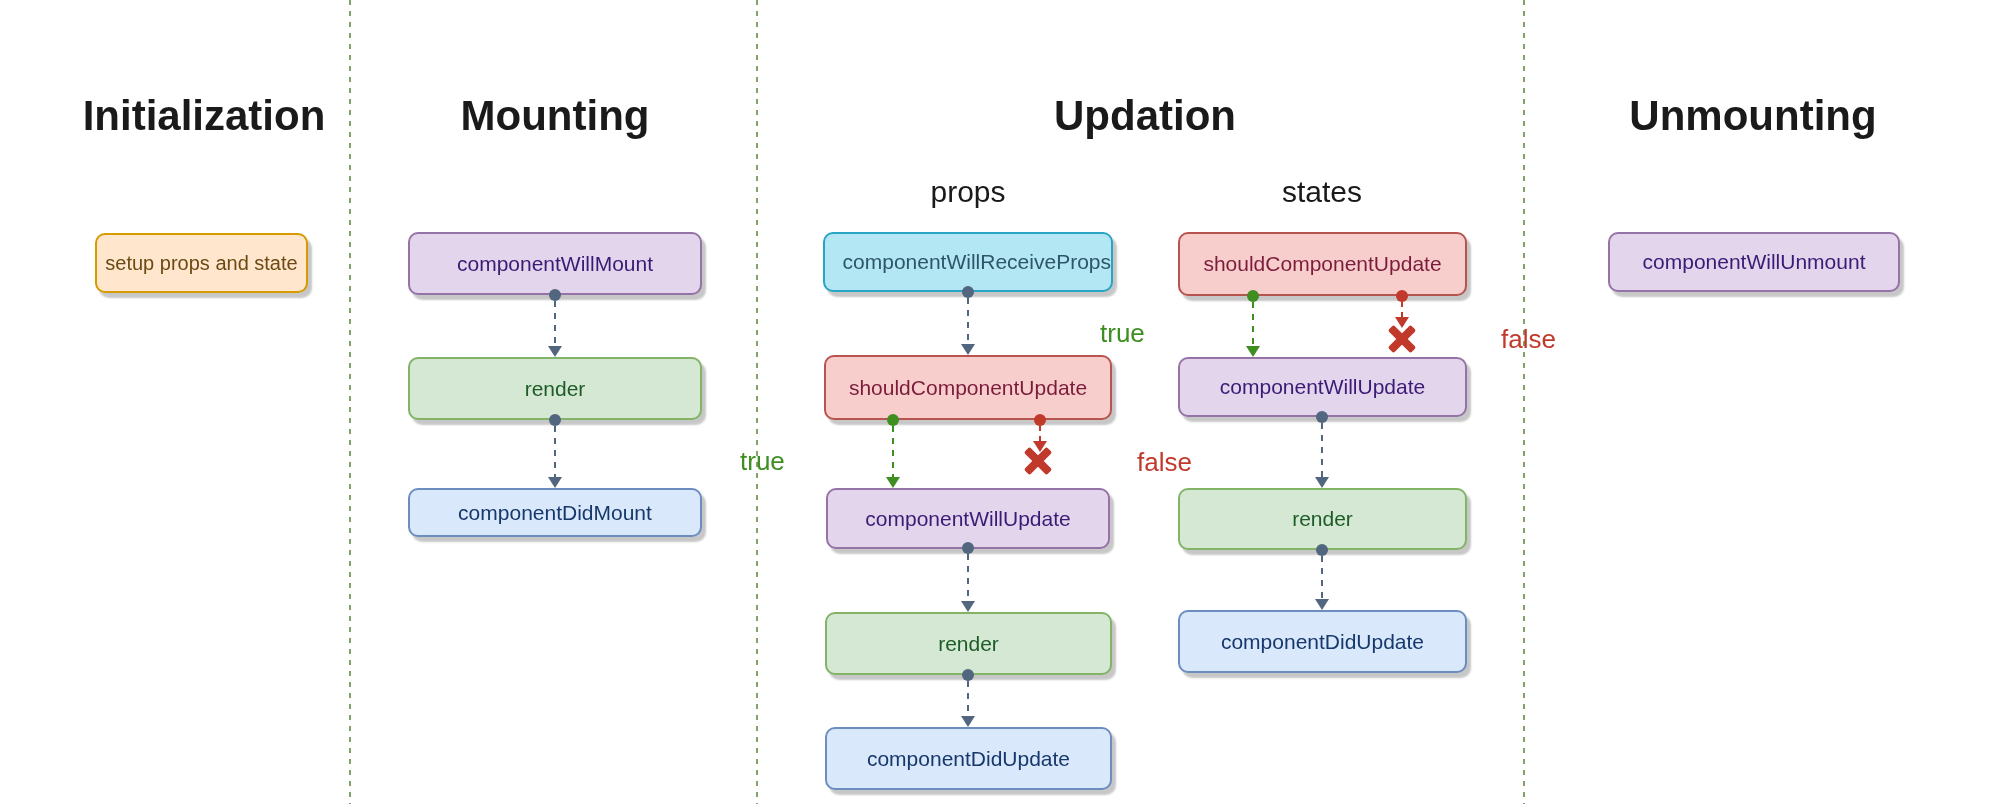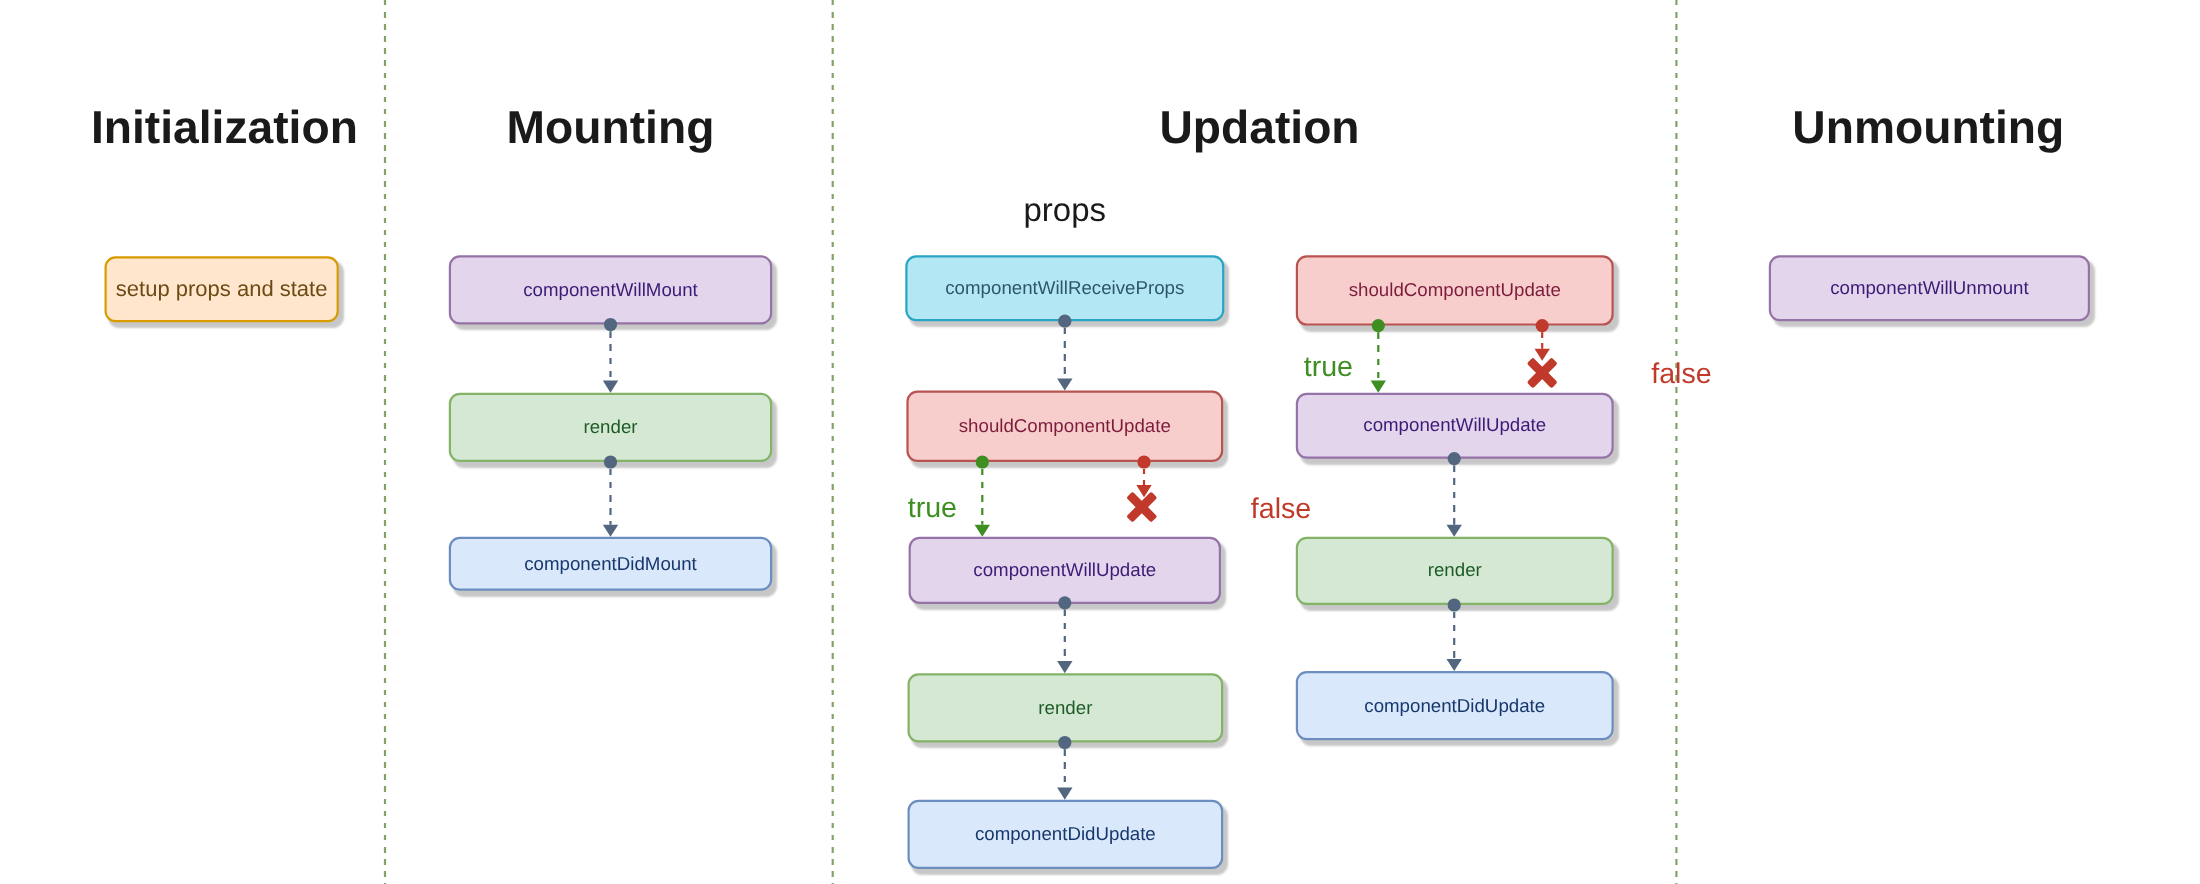--- a/index.html
+++ b/index.html
@@ -82,6 +82,7 @@
   <div class="phase-title" style="left:1553px;">Unmounting</div>
 
   <div class="sub-title" style="left:868px;">props</div>
+  <div class="sub-title" style="left:1222px;">states</div>
 
   <div class="node orange small" style="left:95px;top:233px;width:213px;height:60px;">
     <span>setup props and state</span>

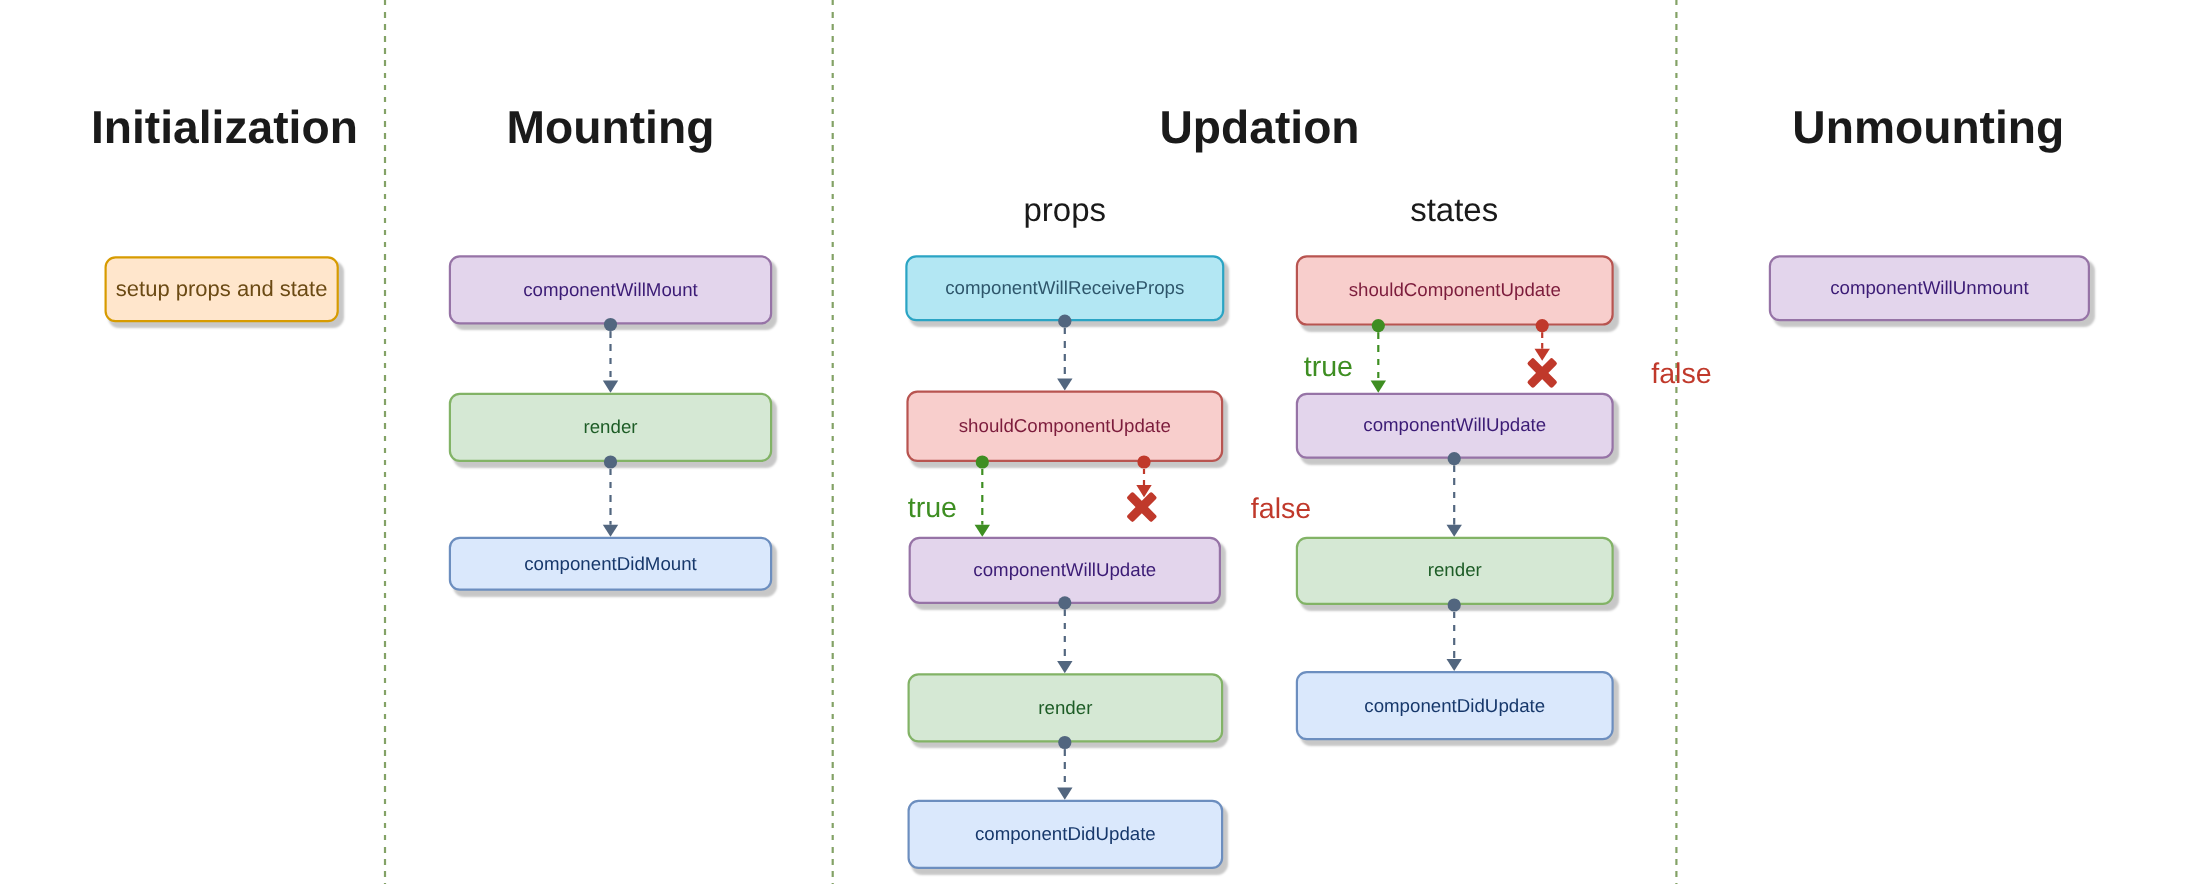--- a/index.html
+++ b/index.html
@@ -26,7 +26,7 @@
     position:absolute;display:flex;align-items:center;justify-content:center;
     border-radius:10px;border:2px solid;box-sizing:border-box;
     box-shadow:4px 5px 2px rgba(0,0,0,0.22);
-    font-size:17px;white-space:nowrap;
+    font-size:21px;white-space:nowrap;
   }
   .node.small{font-size:20px;}
   .node.orange{background:#ffe6cc;border-color:#d79b00;color:#6b4a14;}

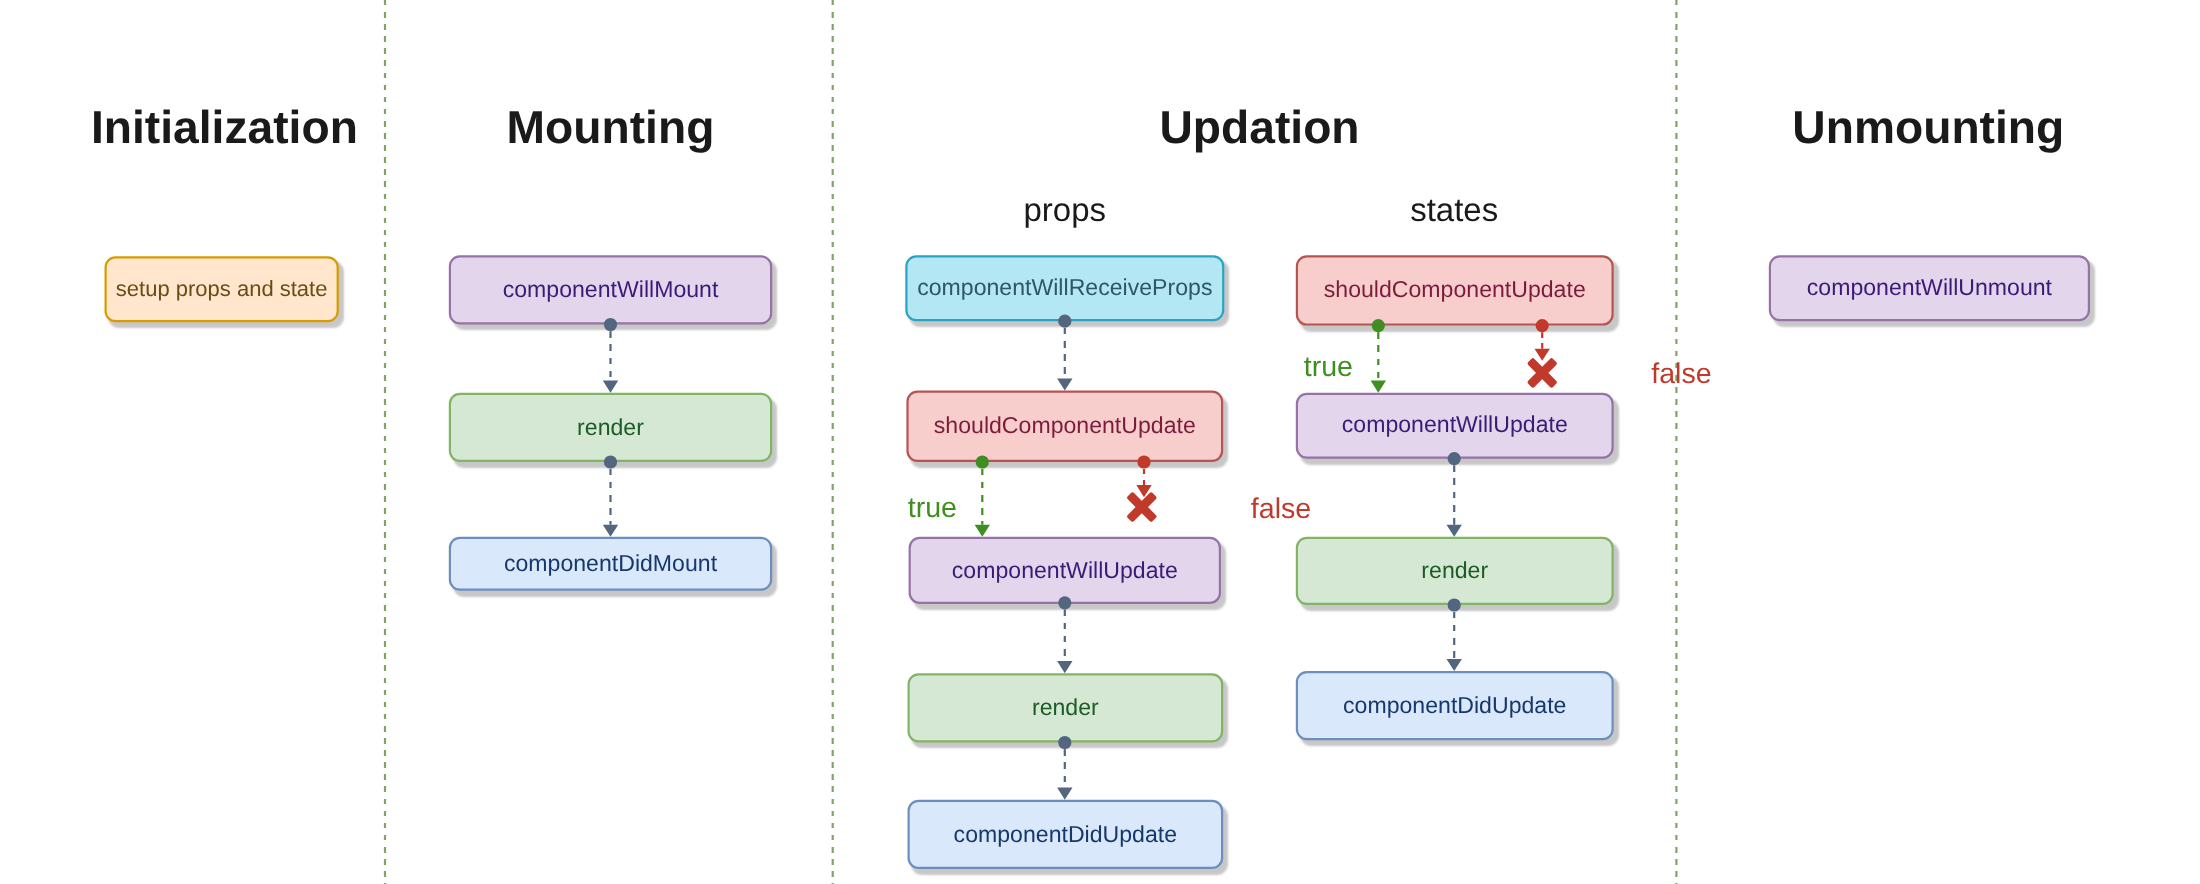--- a/index.html
+++ b/index.html
@@ -33,7 +33,7 @@
   .node.purple{background:#e3d5ec;border-color:#9673a6;color:#3b1b75;}
   .node.green {background:#d5e8d4;border-color:#82b366;color:#1d5c26;}
   .node.blue  {background:#dae8fc;border-color:#6c8ebf;color:#17386b;}
-  .node.cyan  {background:#b3e7f3;border-color:#2aa4c4;color:#2e566b;}
+  .node.cyan  {background:#b3e7f3;border-color:#2aa4c4;color:#2e566b;justify-content:flex-end;}
   .node.red   {background:#f8cecc;border-color:#b85450;color:#7c1c3c;}
   .connector{
     position:absolute;width:14px;display:flex;flex-direction:column;align-items:center;

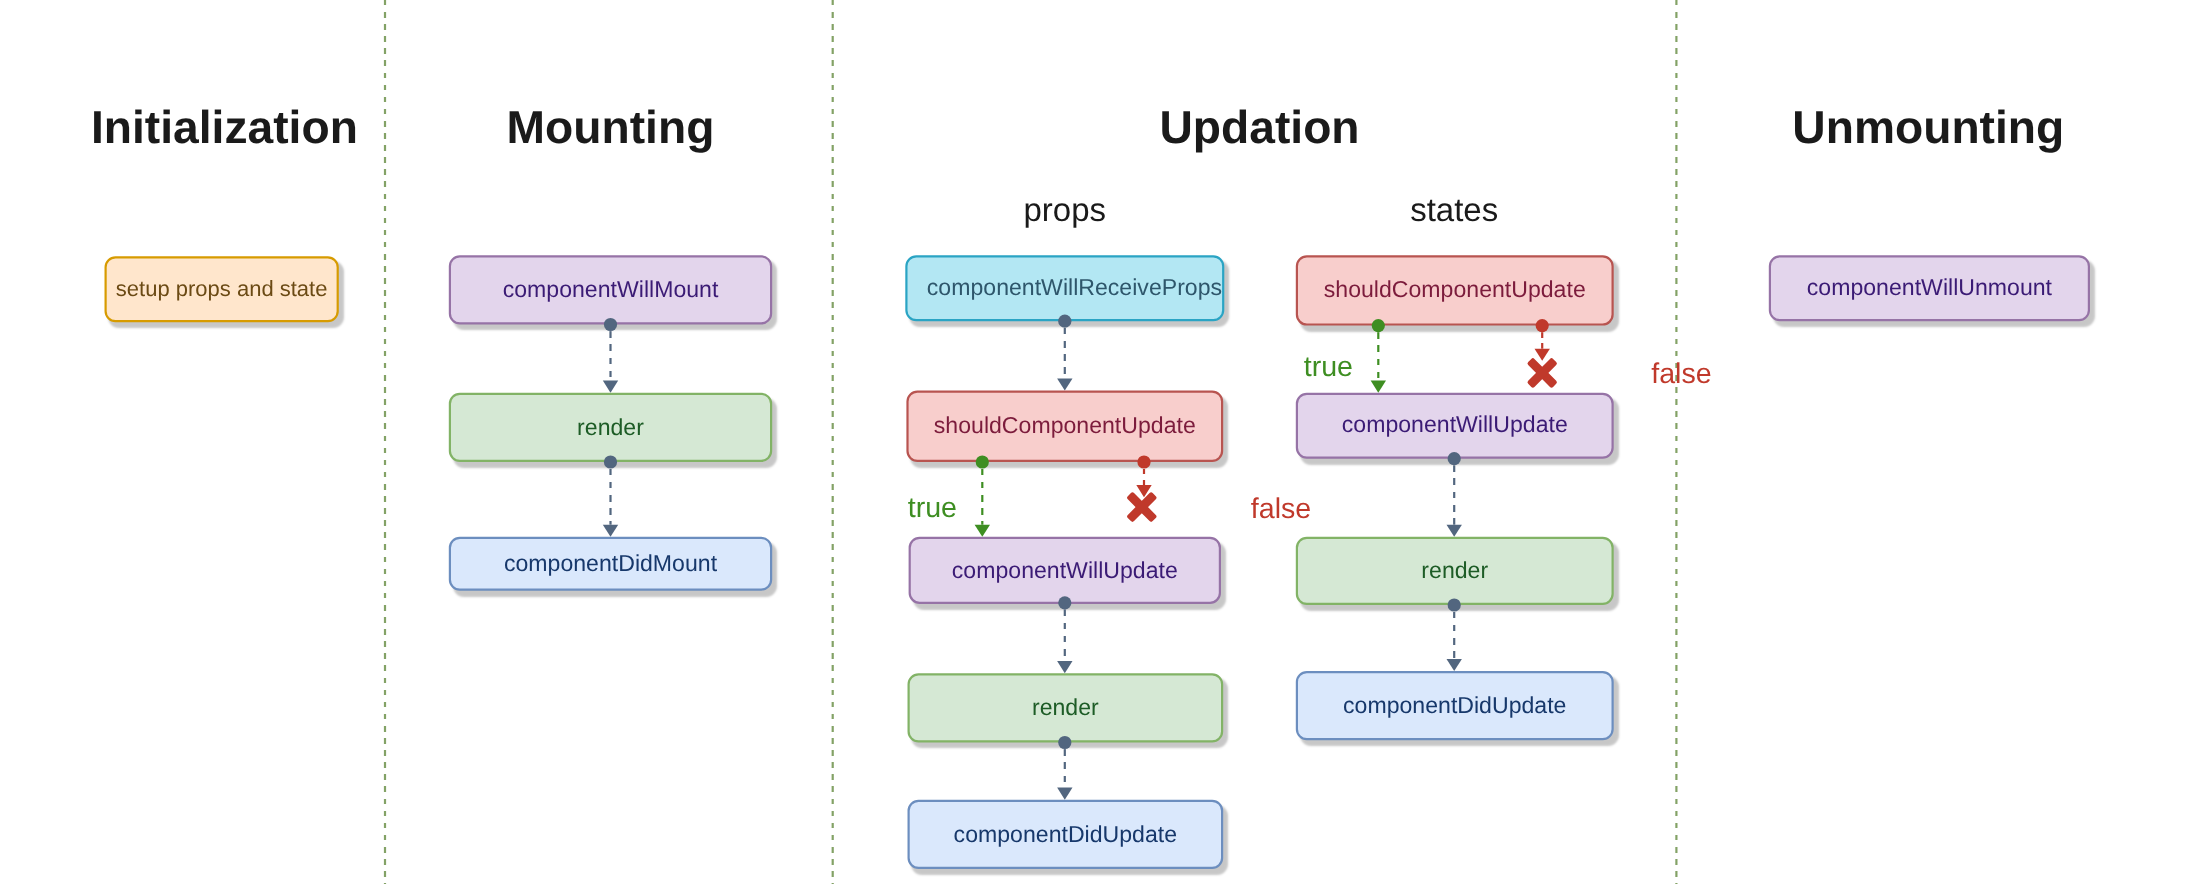--- a/index.html
+++ b/index.html
@@ -57,7 +57,7 @@
   .branch-label{
     position:absolute;font-size:26px;white-space:nowrap;height:30px;line-height:30px;
   }
-  .branch-label.true{color:#3e8e22;text-align:right;}
+  .branch-label.true{color:#3e8e22;text-align:left;}
   .branch-label.false{color:#c0392b;text-align:right;}
   .x-icon{position:absolute;width:28px;height:28px;}
   .x-icon::before,.x-icon::after{

